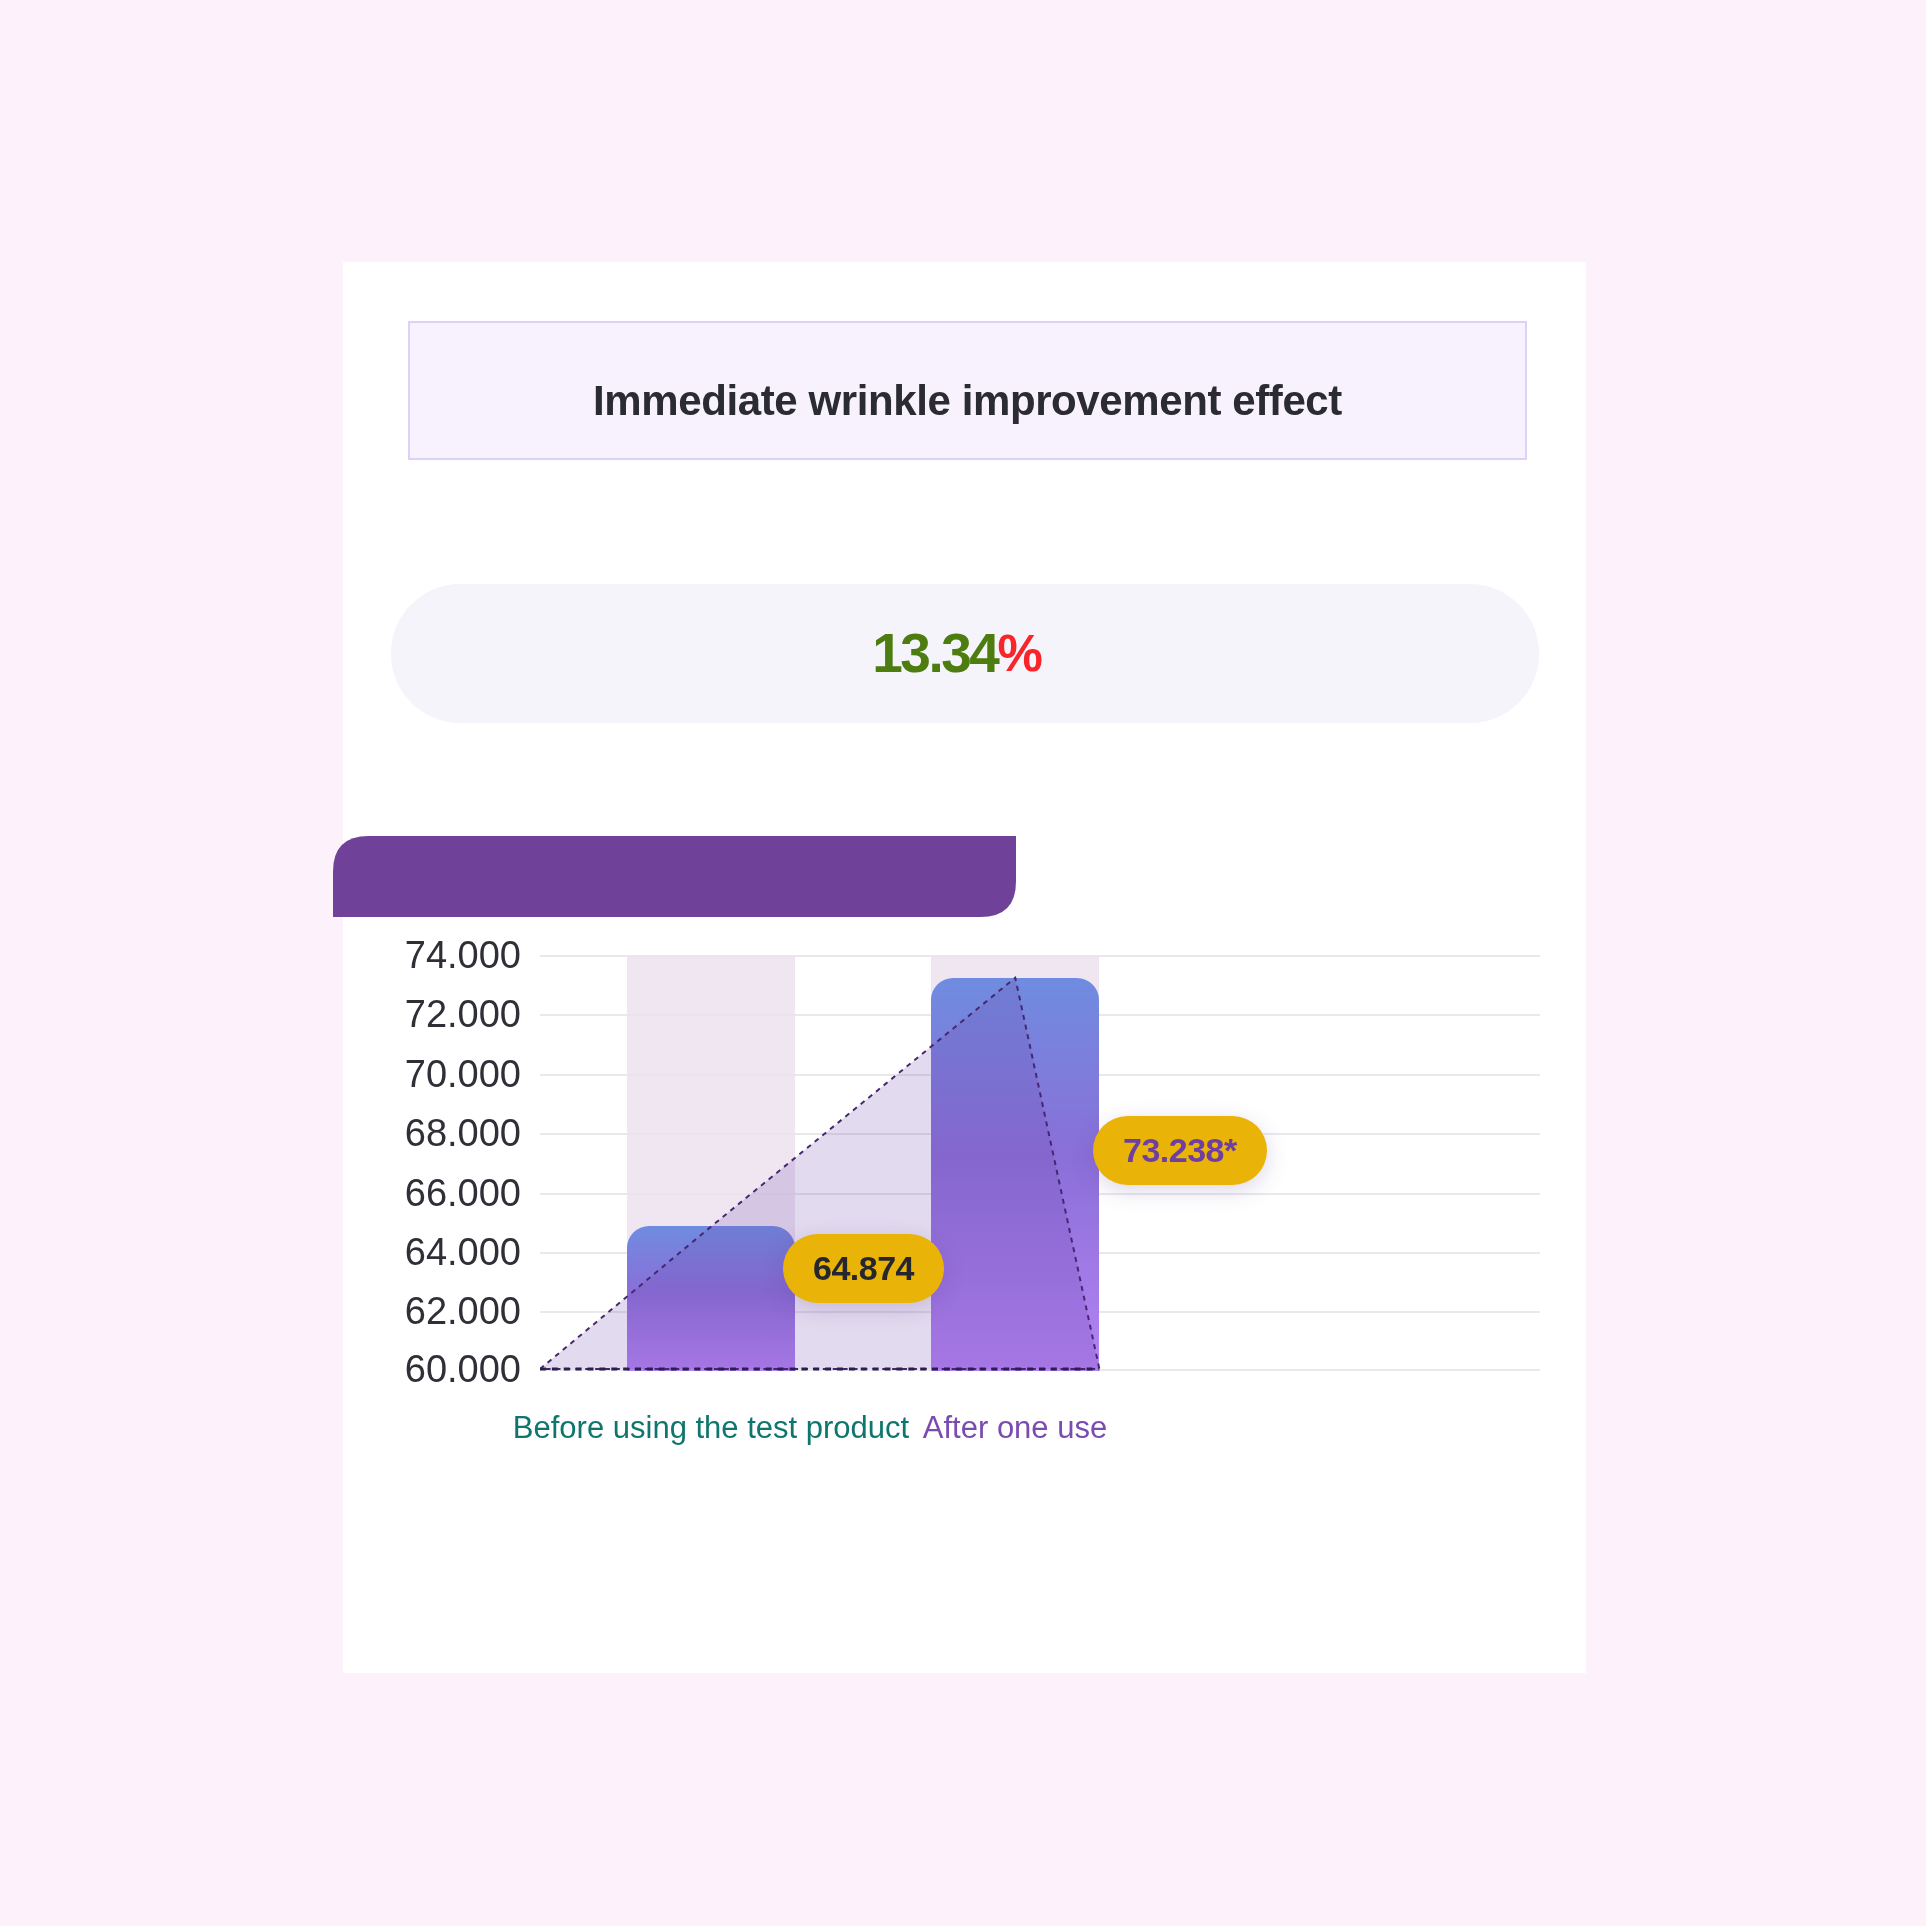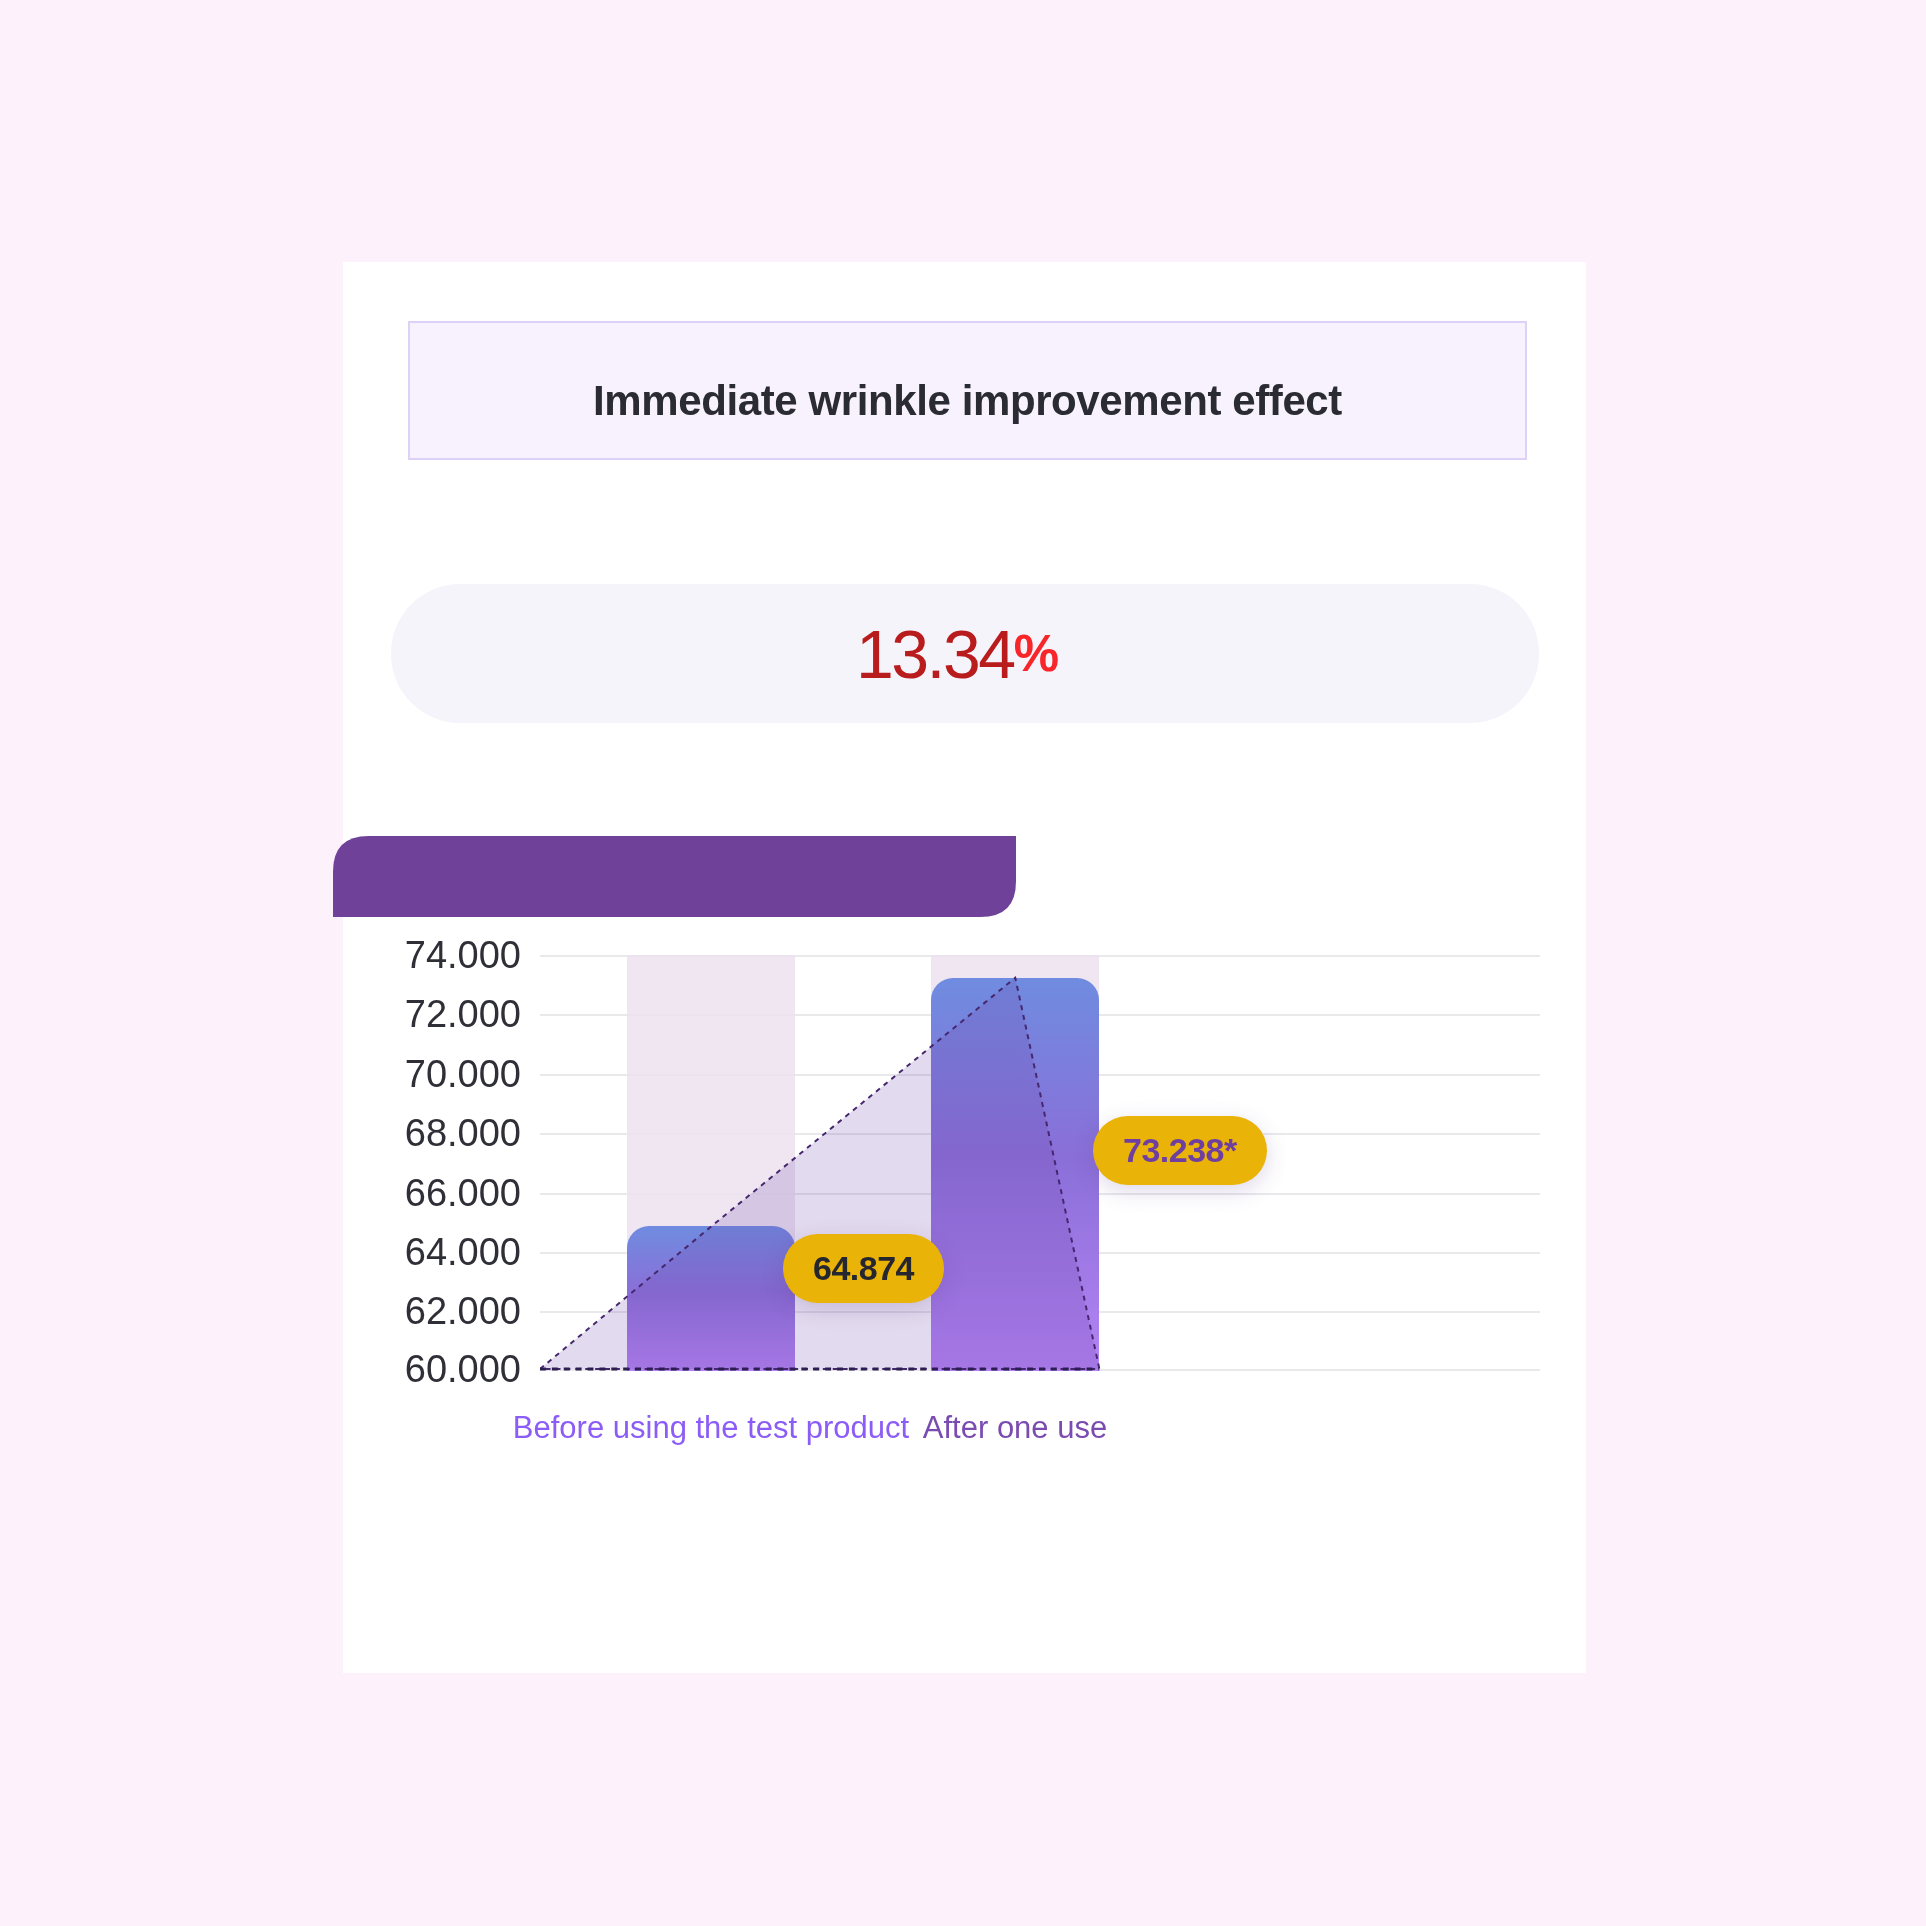--- a/index.html
+++ b/index.html
@@ -67,9 +67,9 @@
     gap: 0px;
   }
   .stat-value {
-    font-size: 68px;
-    font-weight: normal;
-    color: #b91c1c;
+    font-size: 55px;
+    font-weight: bold;
+    color: #4d7c0f;
     letter-spacing: -2.5px;
     line-height: 1;
   }

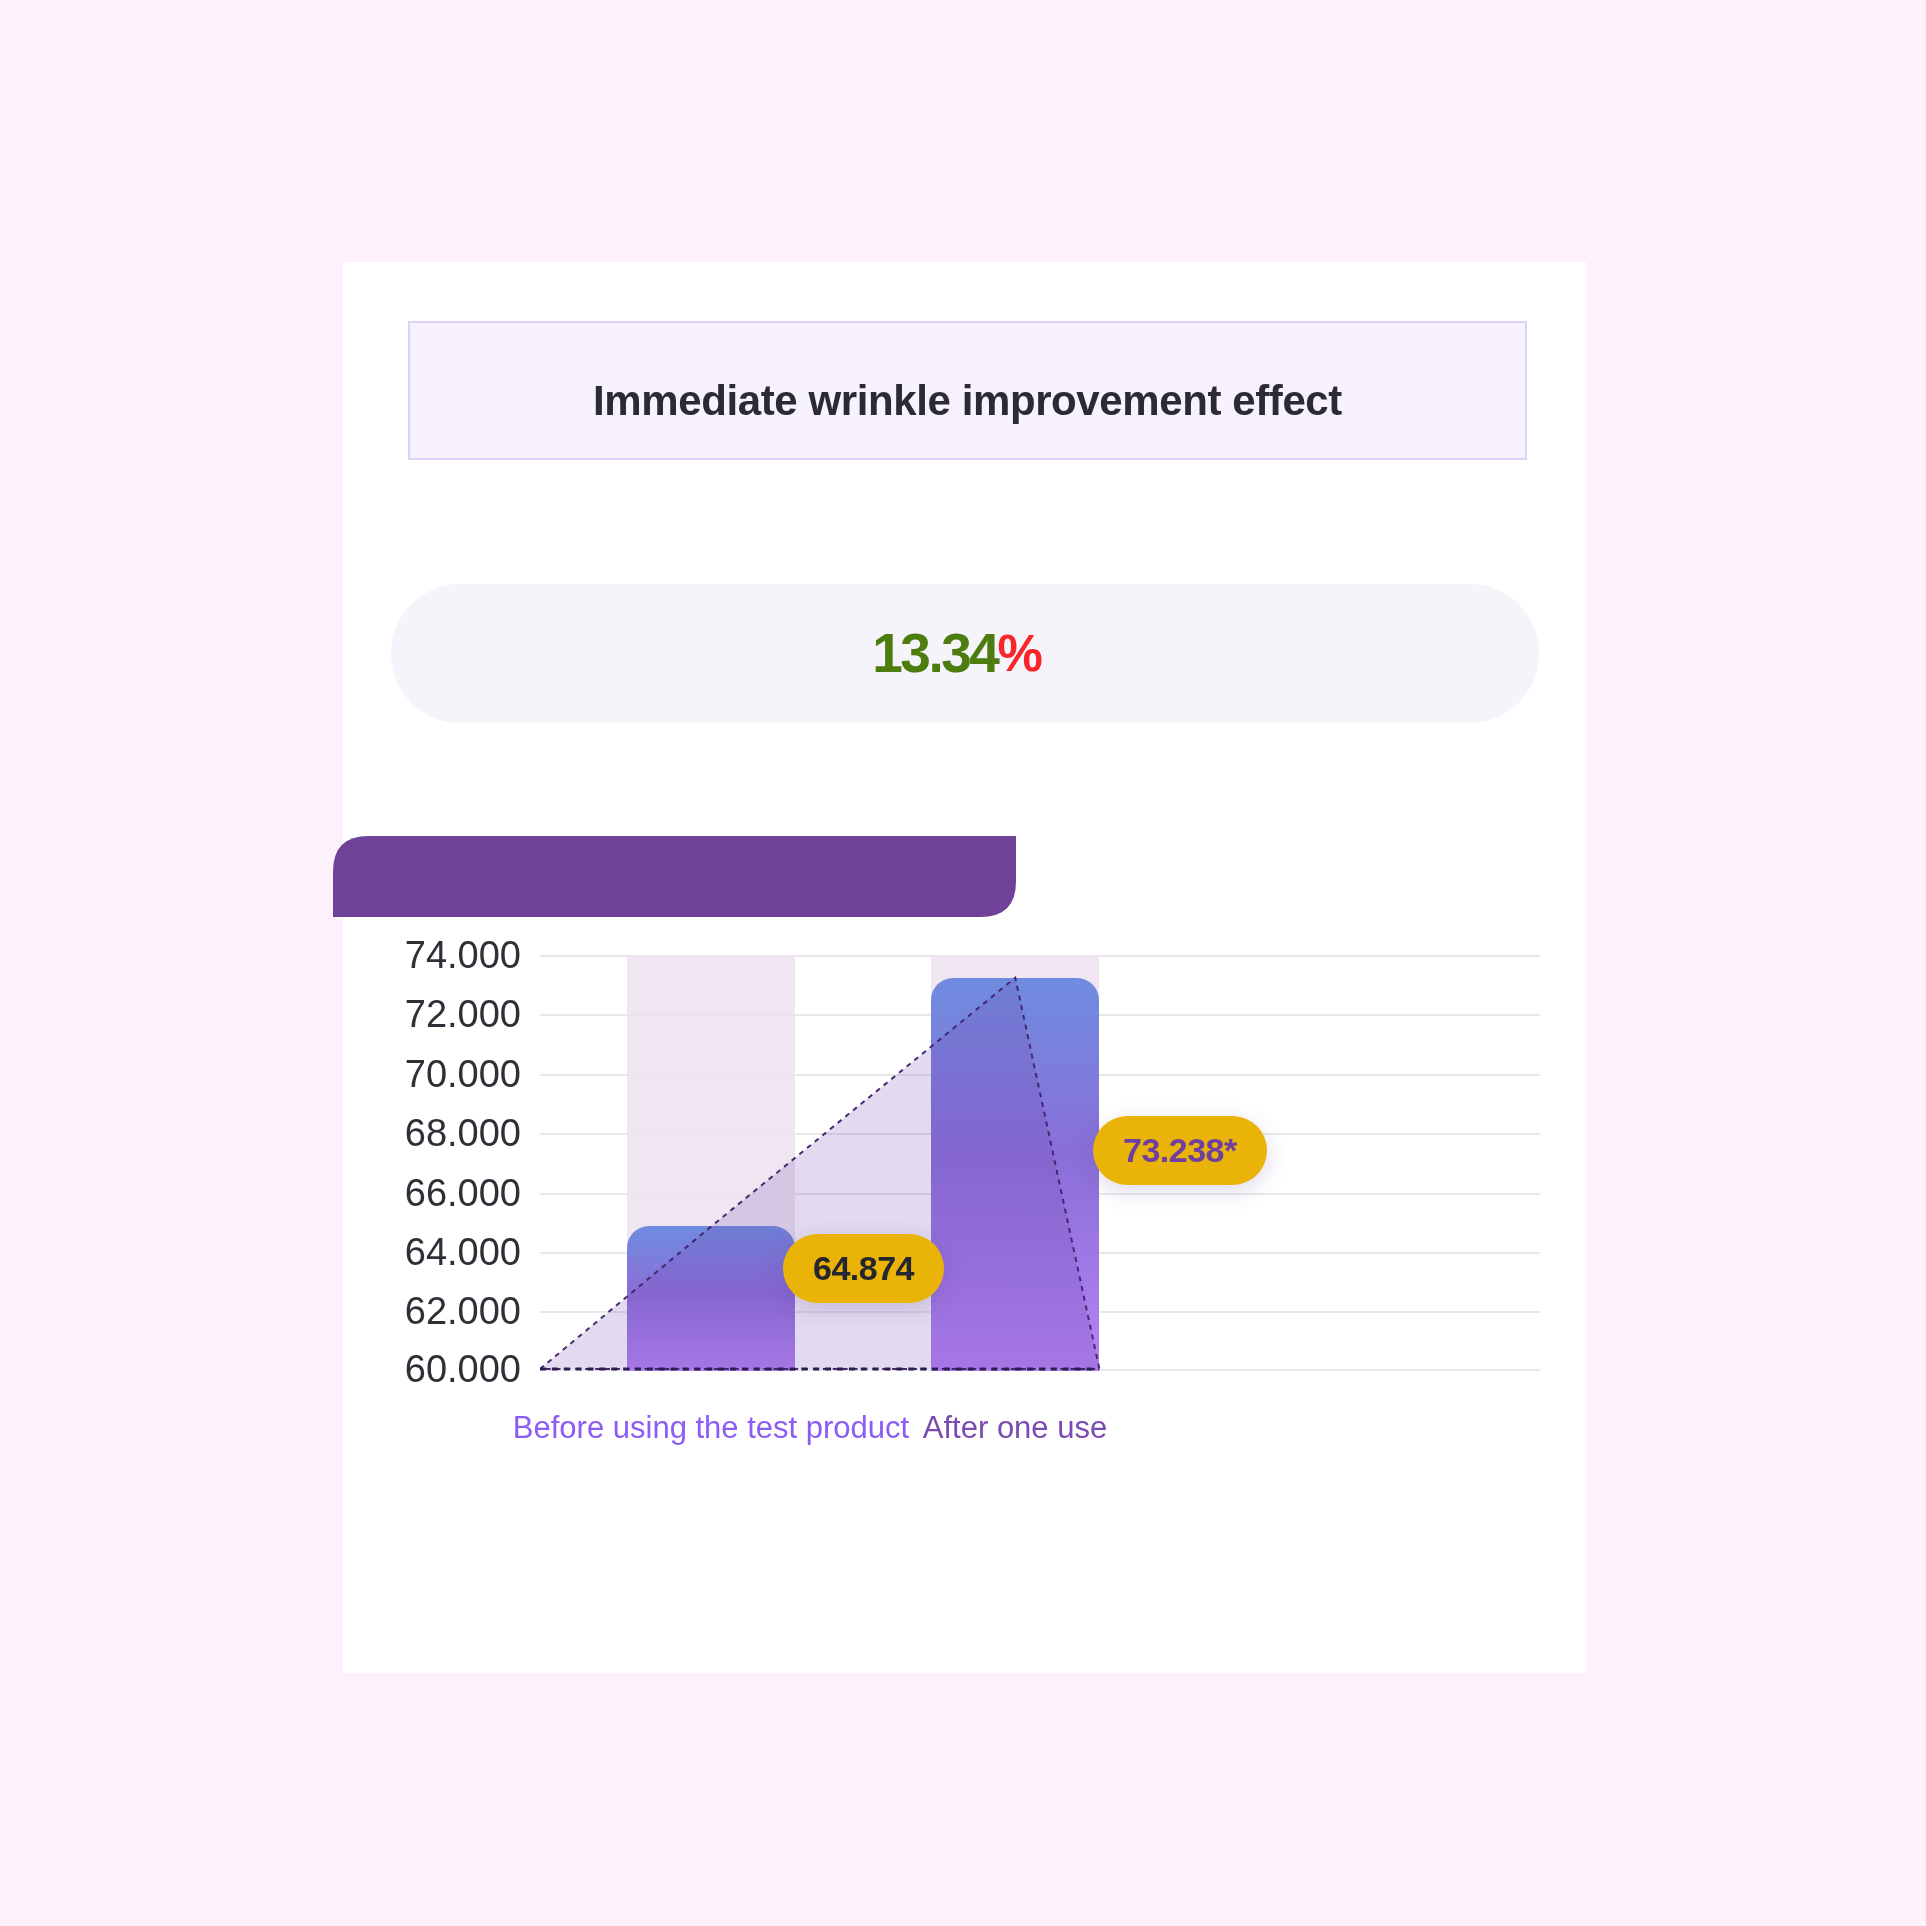--- a/index.html
+++ b/index.html
@@ -191,7 +191,7 @@
     white-space: nowrap;
     transform: translateX(-50%);
   }
-  .xlabel-dark { color: #8b5cf6; }
+  .xlabel-dark { color: #0f766e; }
   .xlabel-purple { color: #7a4bb0; }
 </style>
 </head>

